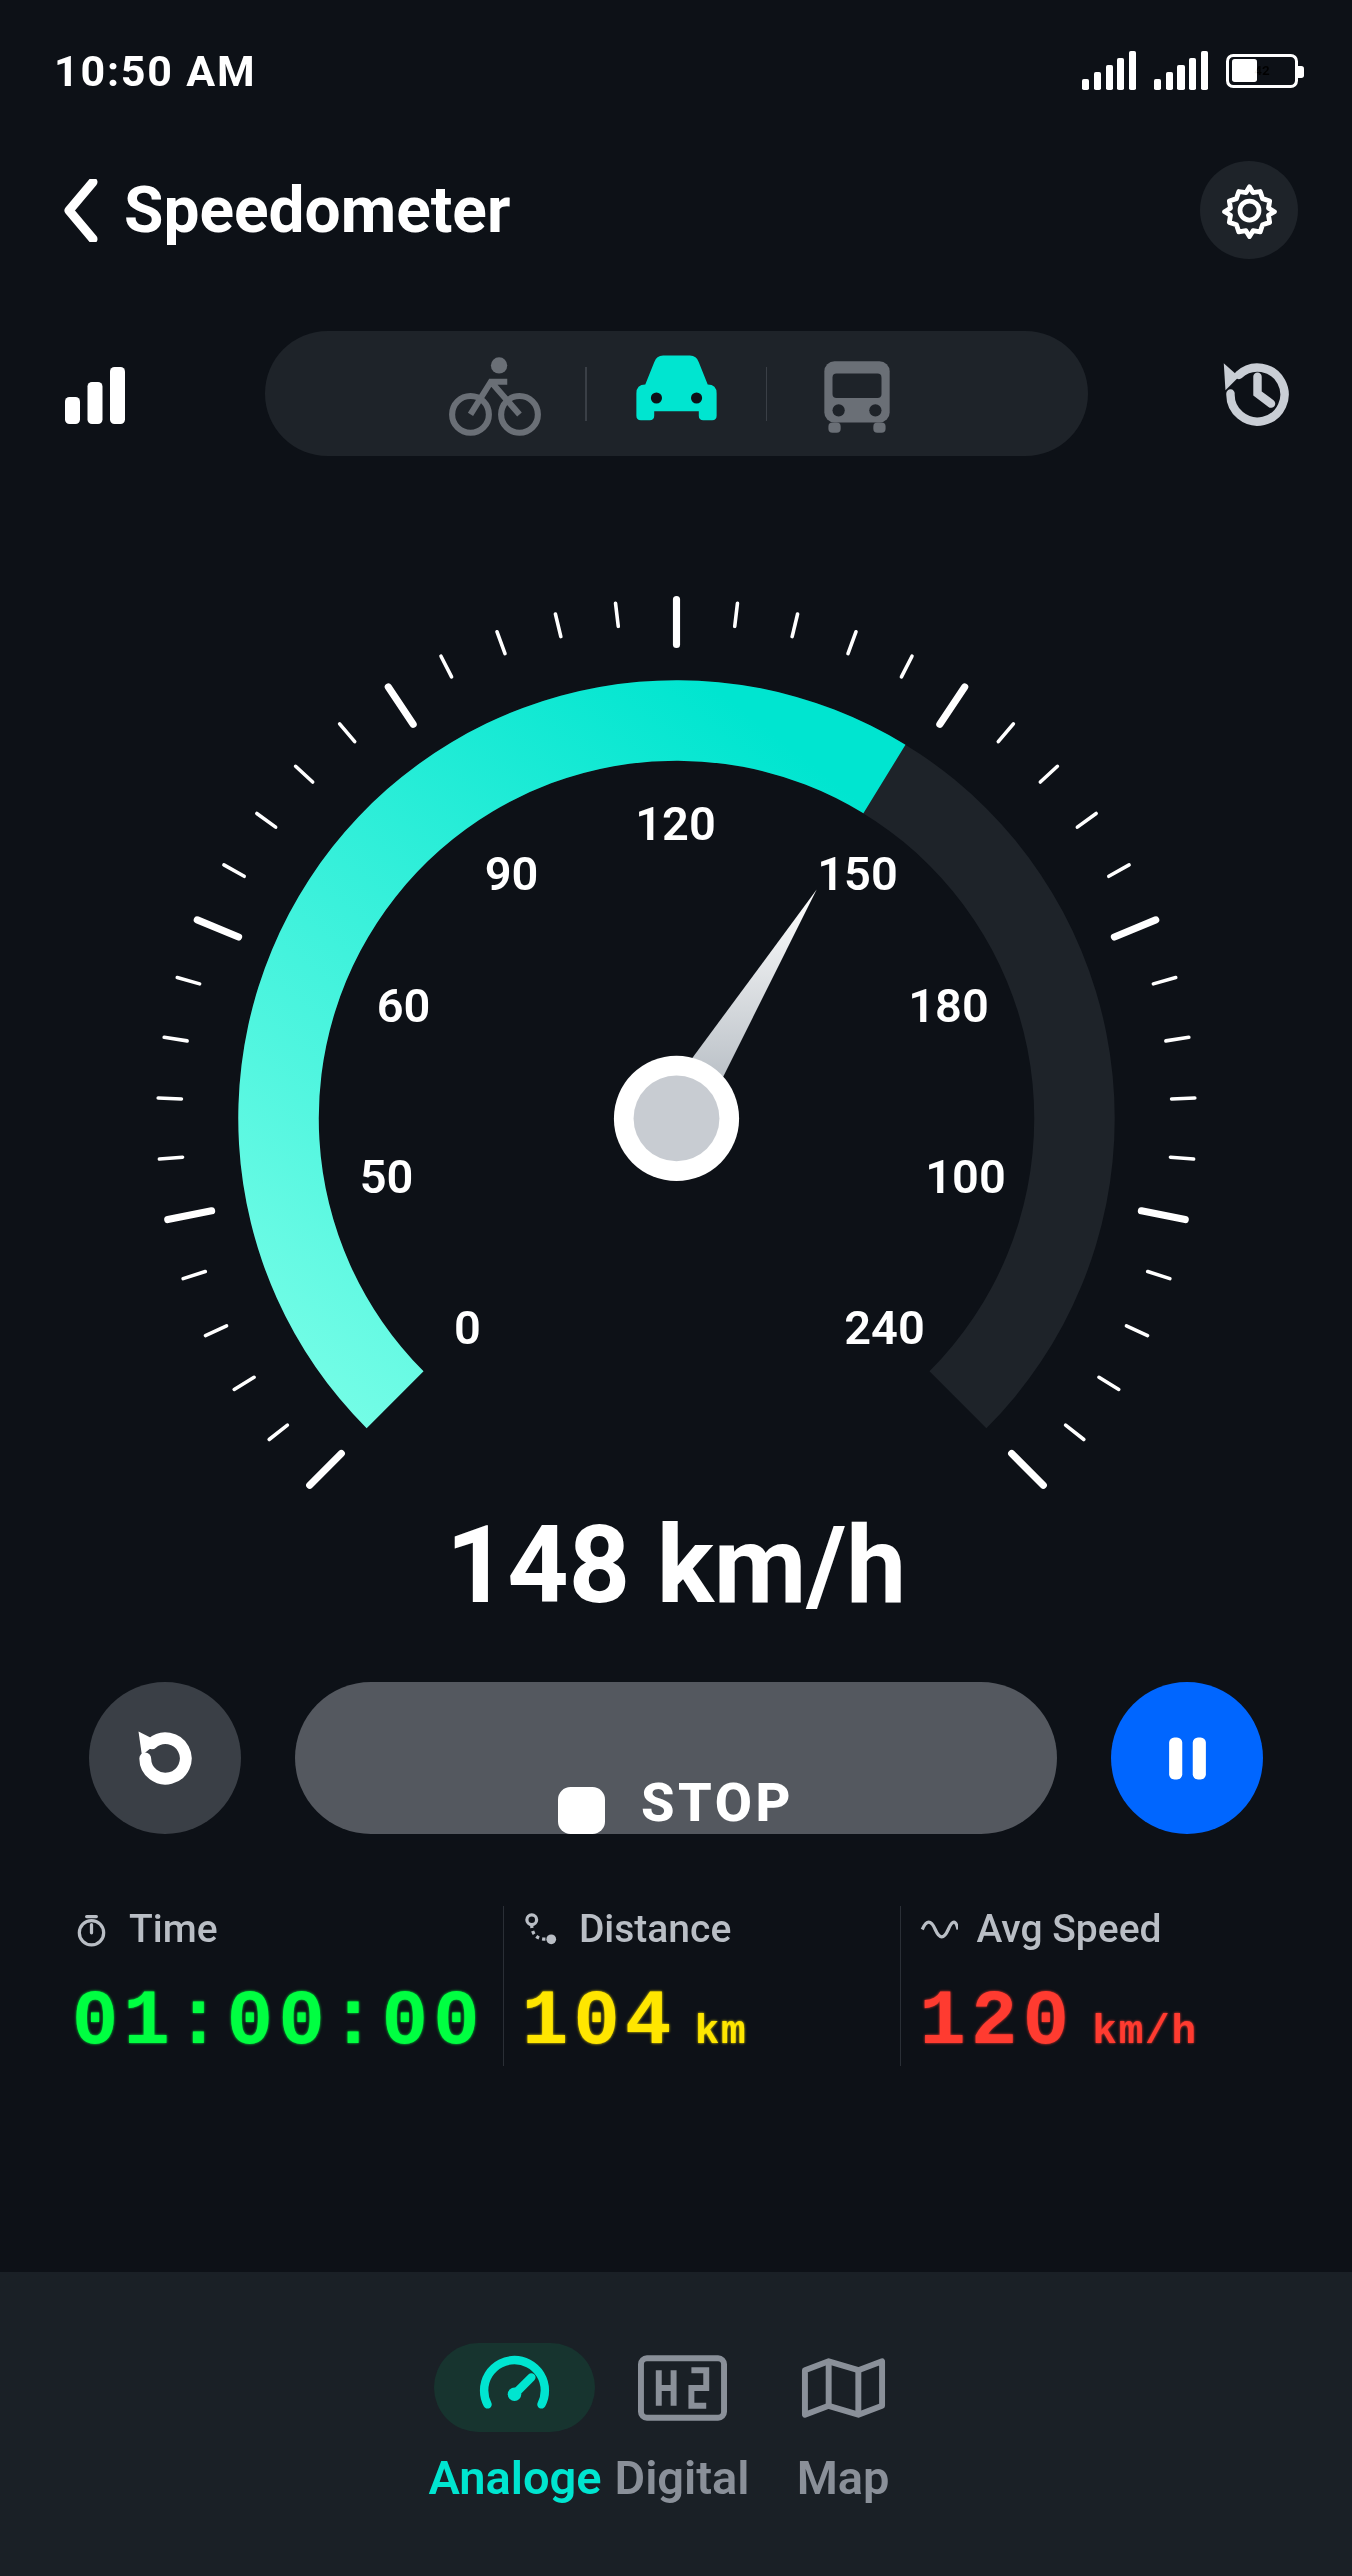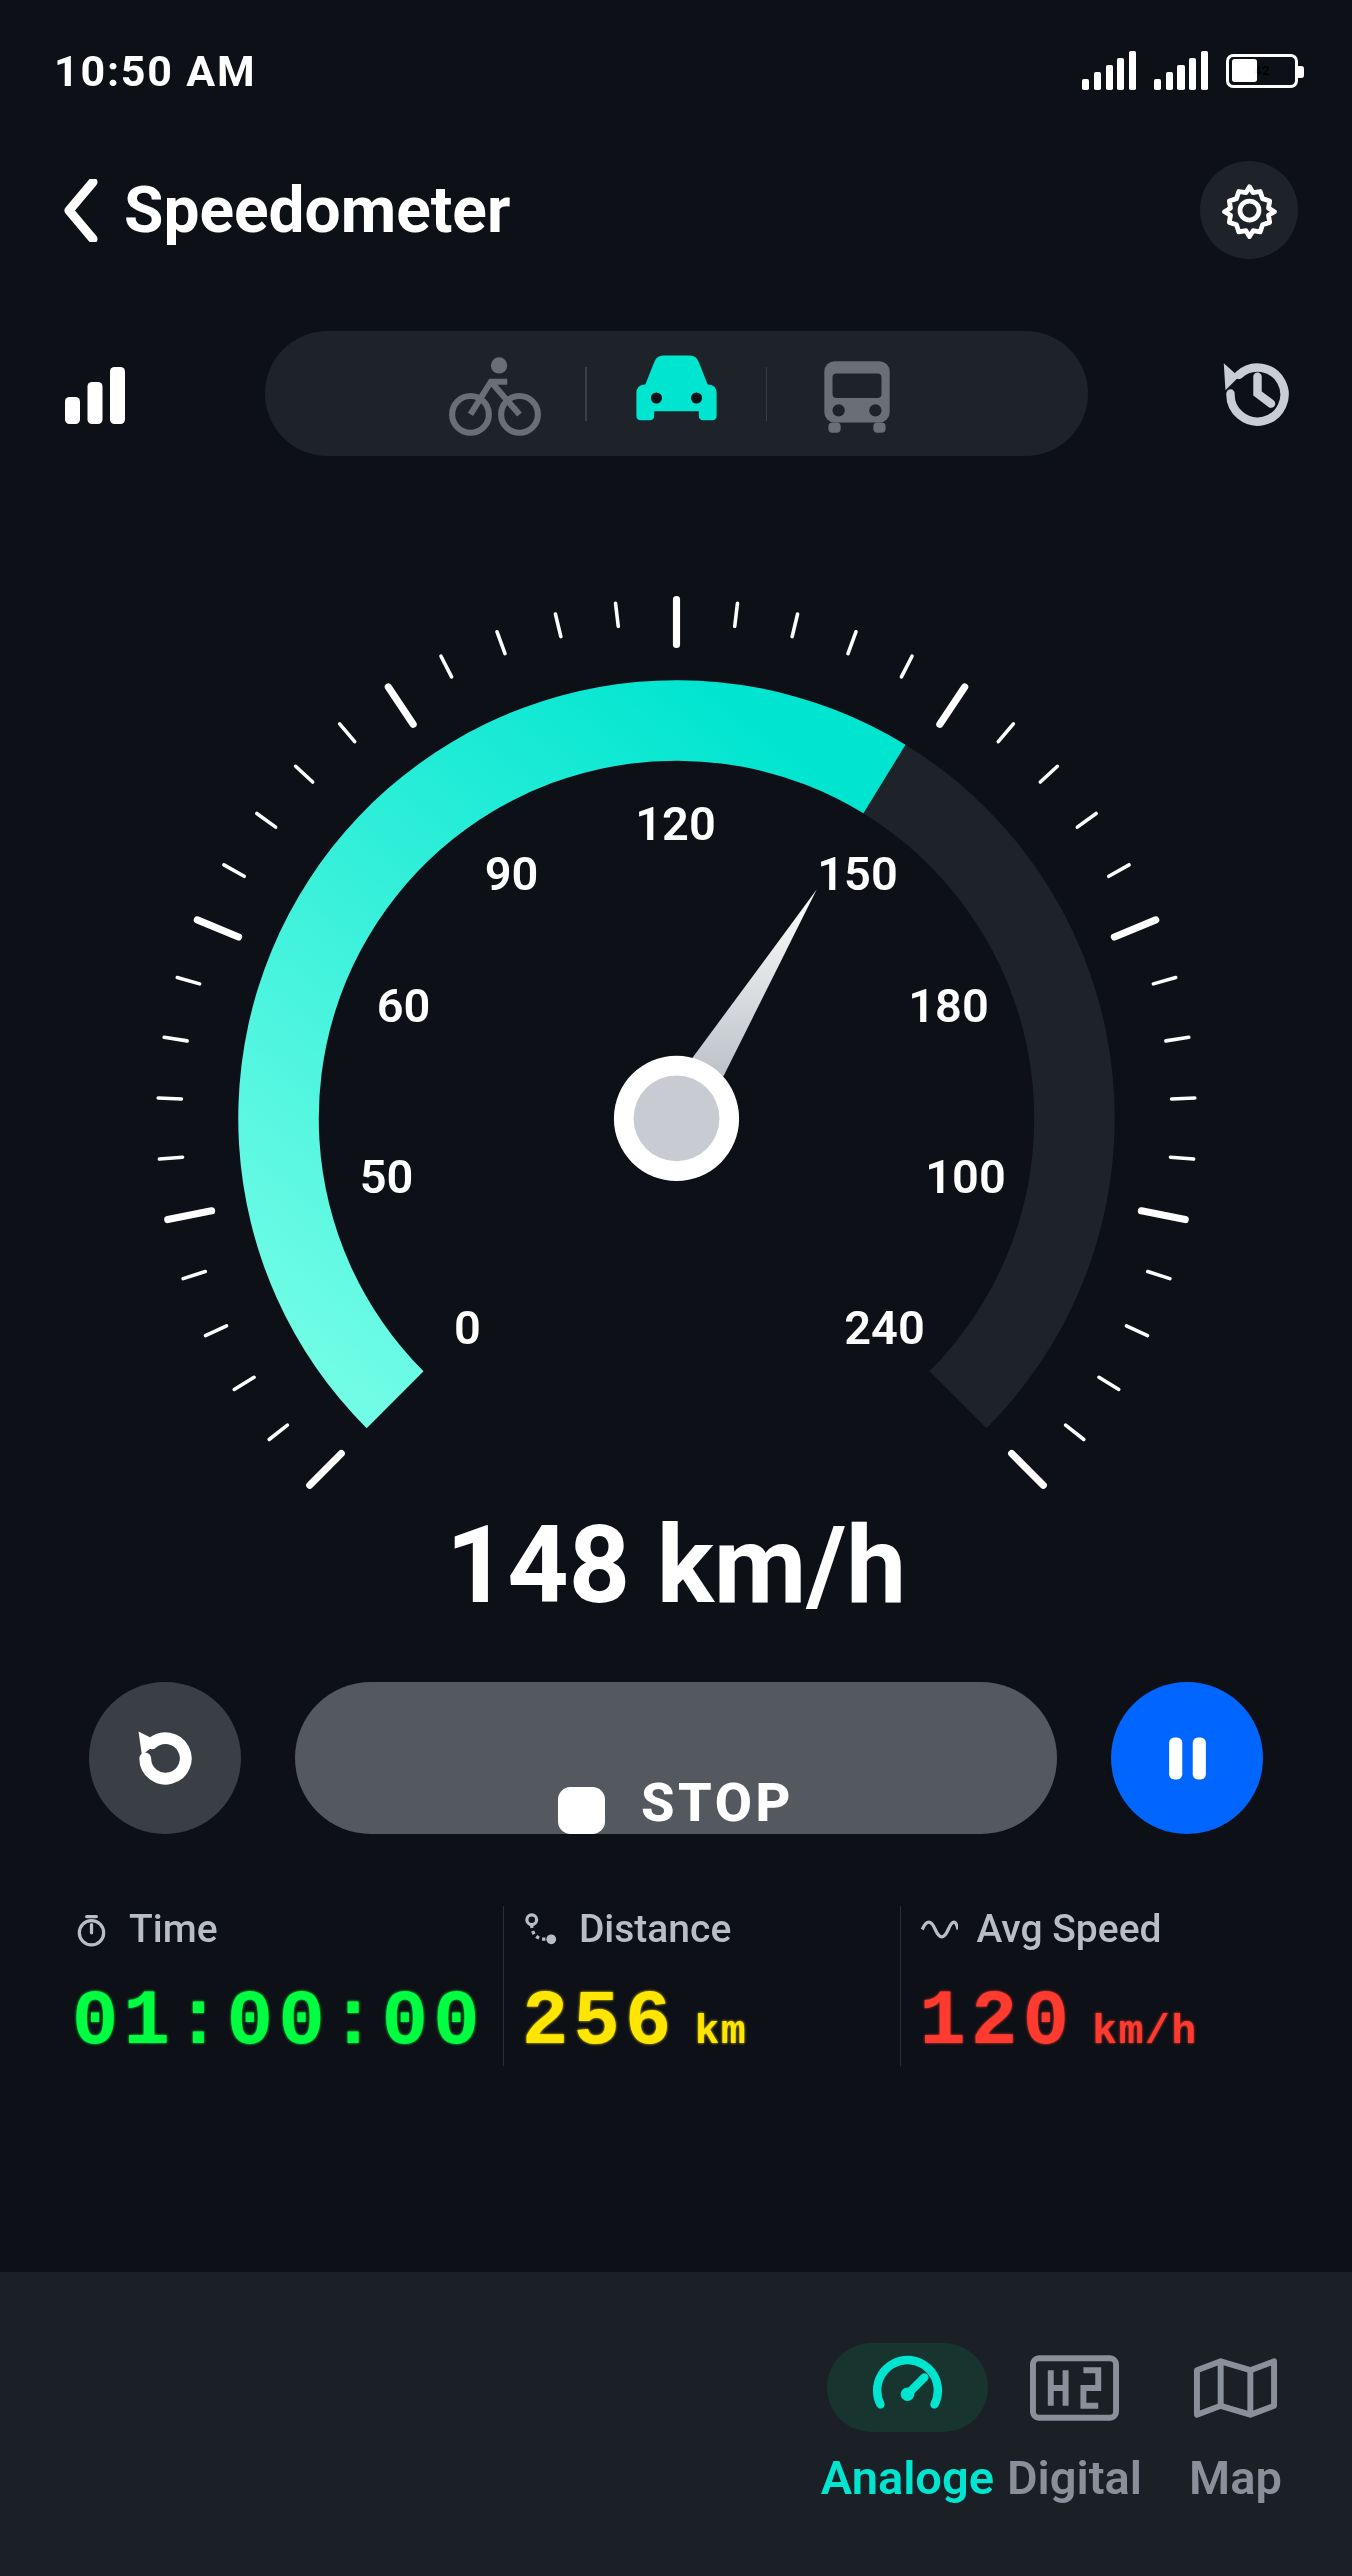--- a/index.html
+++ b/index.html
@@ -351,7 +351,7 @@
       <span>Distance</span>
     </div>
     <div class="stat-val c-yellow">
-      <span>256</span>
+      <span>104</span>
       <span class="stat-unit">km</span>
     </div>
   </div>

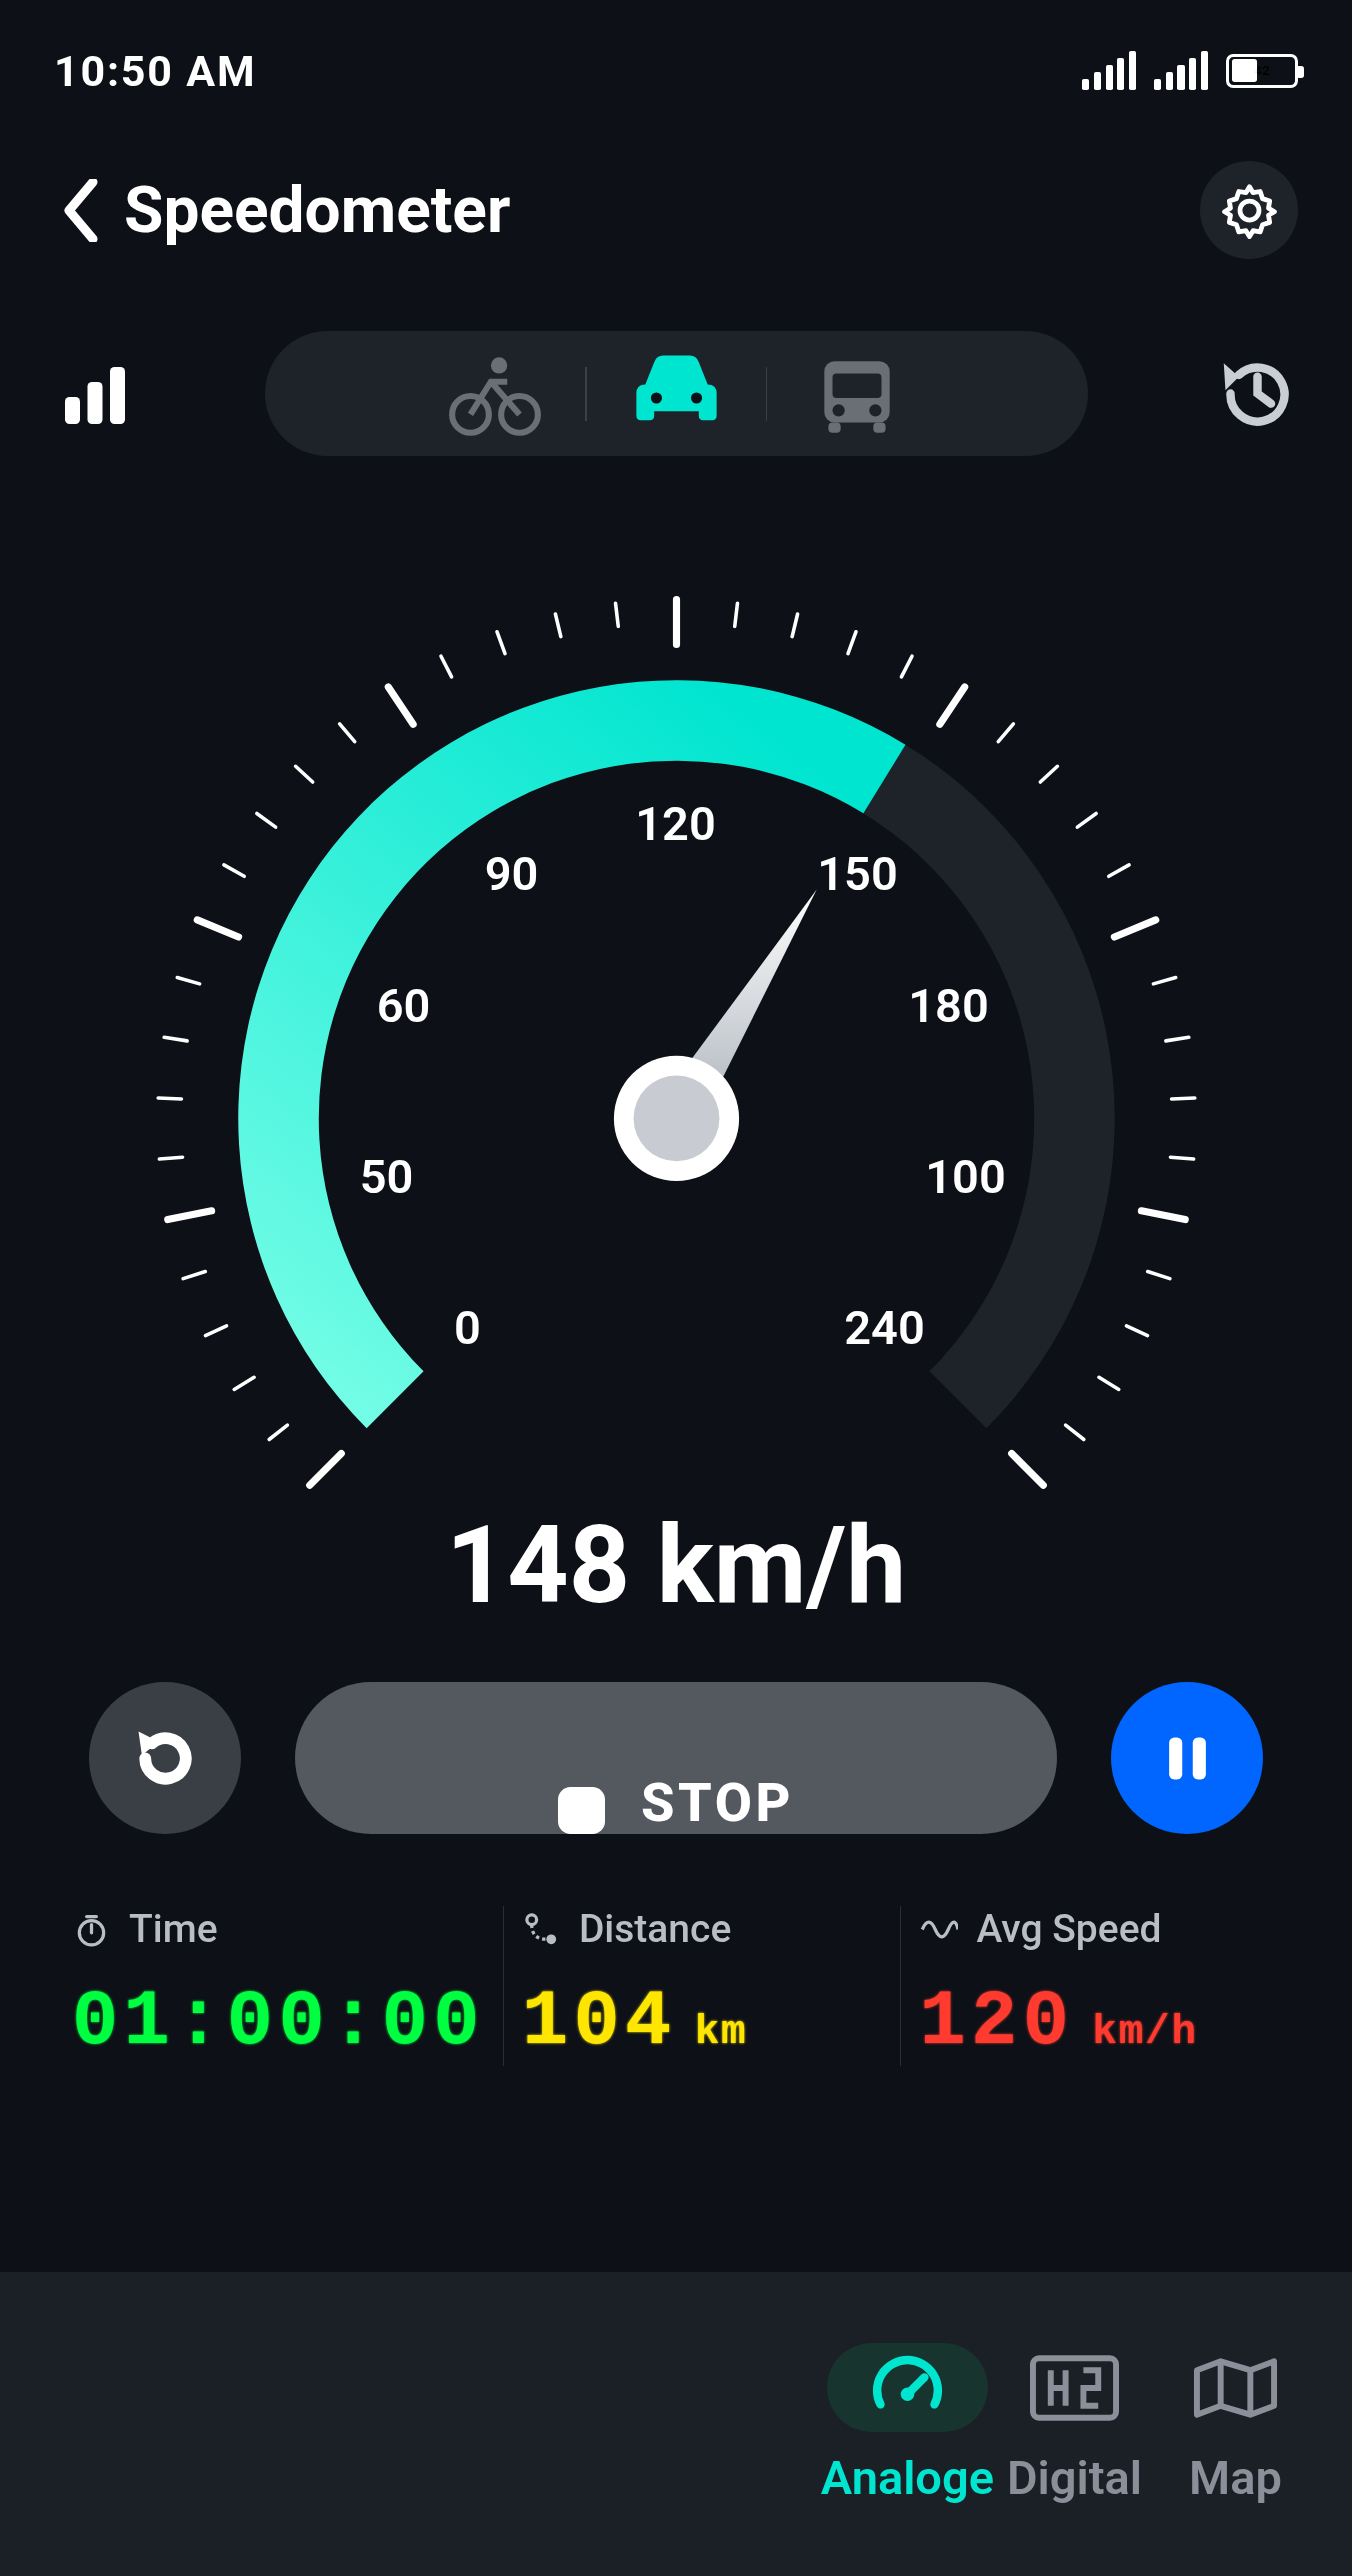--- a/index.html
+++ b/index.html
@@ -127,7 +127,7 @@
   .bottom-nav {
     position:absolute; bottom:0; left:0; right:0;
     background:#1a2026; height:304px;
-    display:flex; align-items:center; justify-content:flex-end;
+    display:flex; align-items:center; justify-content:center;
     padding:0 36px;
   }
   .nav-item {

